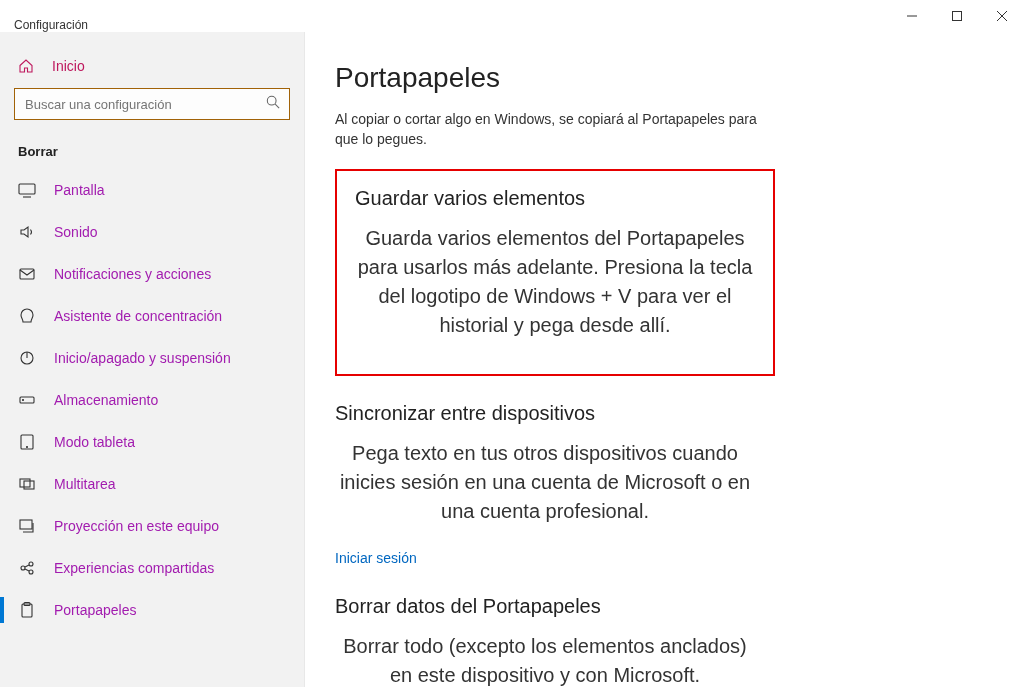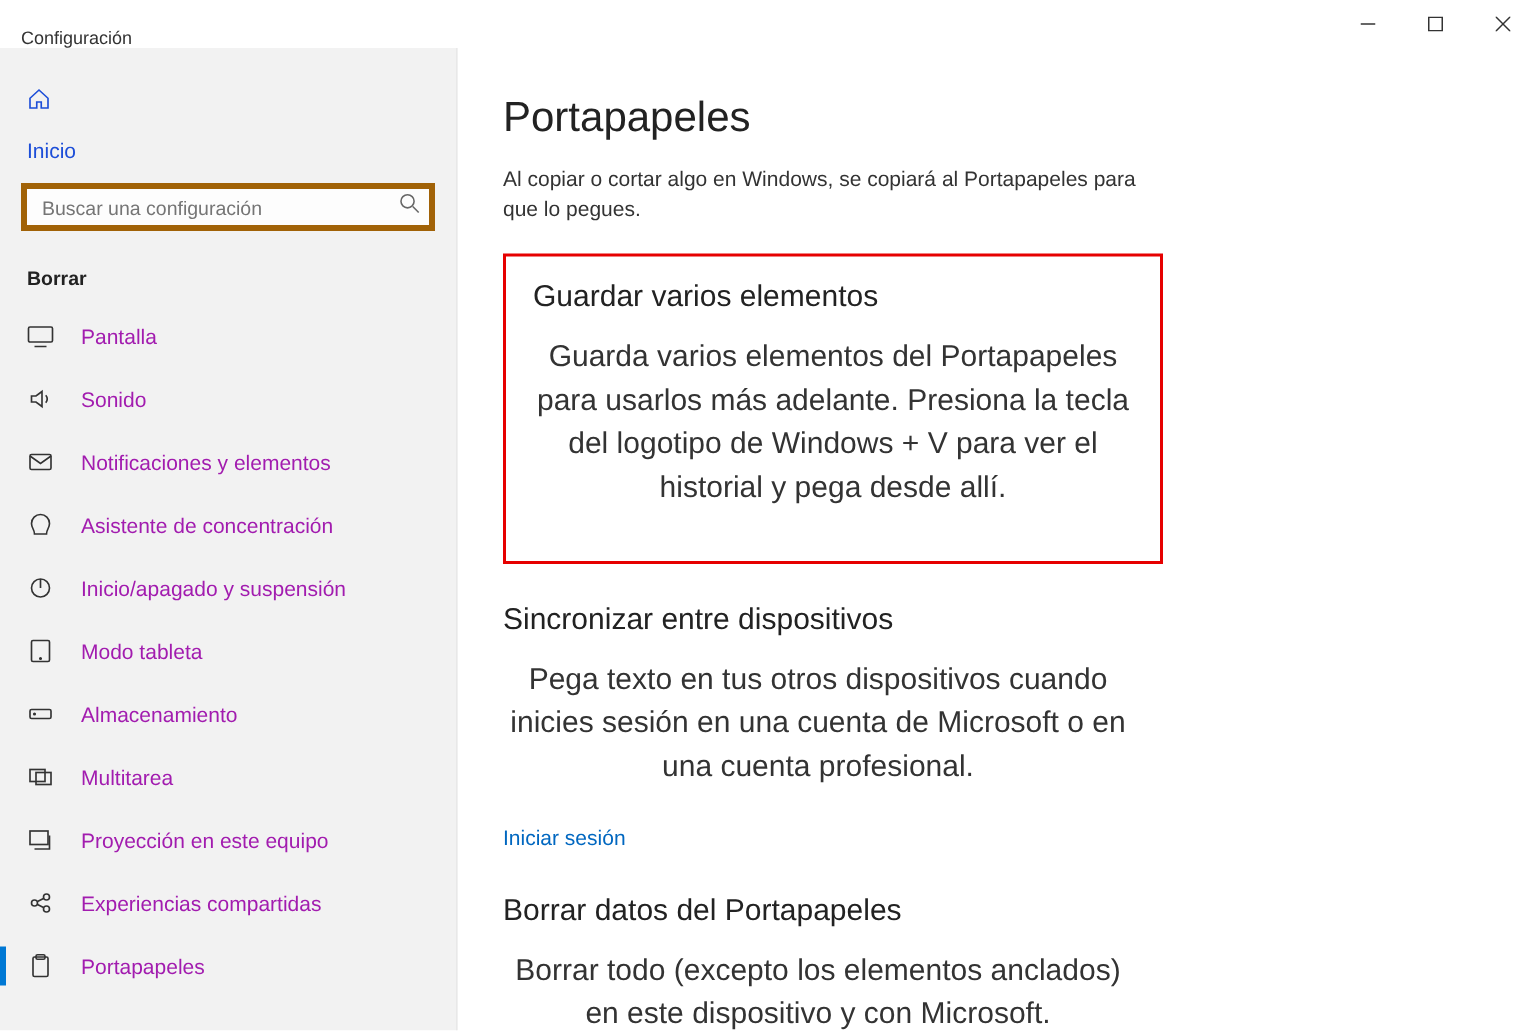--- a/index.html
+++ b/index.html
@@ -13,7 +13,7 @@
 .content { flex: 1; display: flex; min-height: 0; }
 
 .sidebar { width: 305px; background: #f2f2f2; border-right: 1px solid #e8e8e8; display: flex; flex-direction: column; padding-top: 18px; overflow-y: auto; }
-.home-row { display: flex; align-items: flex-start; gap: 18px; padding: 8px 18px 14px 18px; font-size: 14px; color: #1d4ed8; flex-direction: column; }
+.home-row { display: flex; align-items: center; gap: 18px; padding: 8px 18px 14px 18px; font-size: 14px; color: #be185d; }
 .home-row .icon { width: 16px; height: 16px; display: flex; align-items: center; justify-content: center; }
 
 .search-wrap { padding: 0 14px 16px 14px; }

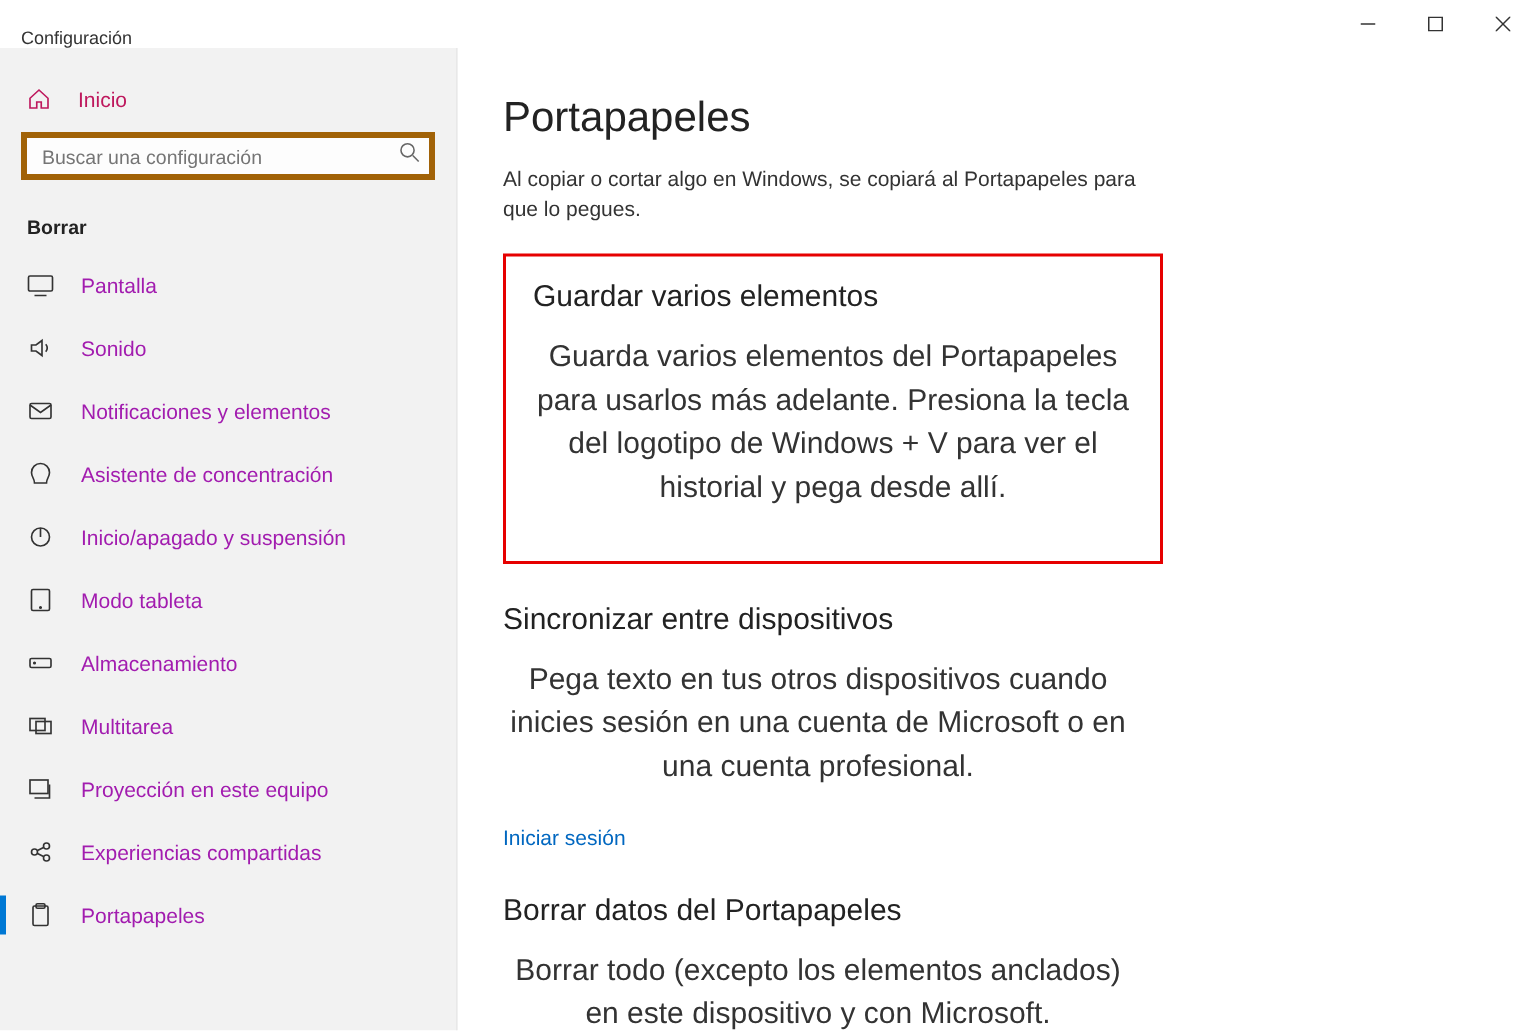--- a/index.html
+++ b/index.html
@@ -17,7 +17,7 @@
 .home-row .icon { width: 16px; height: 16px; display: flex; align-items: center; justify-content: center; }
 
 .search-wrap { padding: 0 14px 16px 14px; }
-.search { width: 100%; height: 32px; border: 4px solid #a16207; background: #fdfdfd; padding: 0 32px 0 10px; font-size: 13px; color: #666; position: relative; }
+.search { width: 100%; height: 32px; border: 1px solid #a16207; background: #fdfdfd; padding: 0 32px 0 10px; font-size: 13px; color: #666; position: relative; }
 .search-box { position: relative; }
 .search-box .mag { position: absolute; right: 10px; top: 50%; transform: translateY(-50%); color: #666; }
 

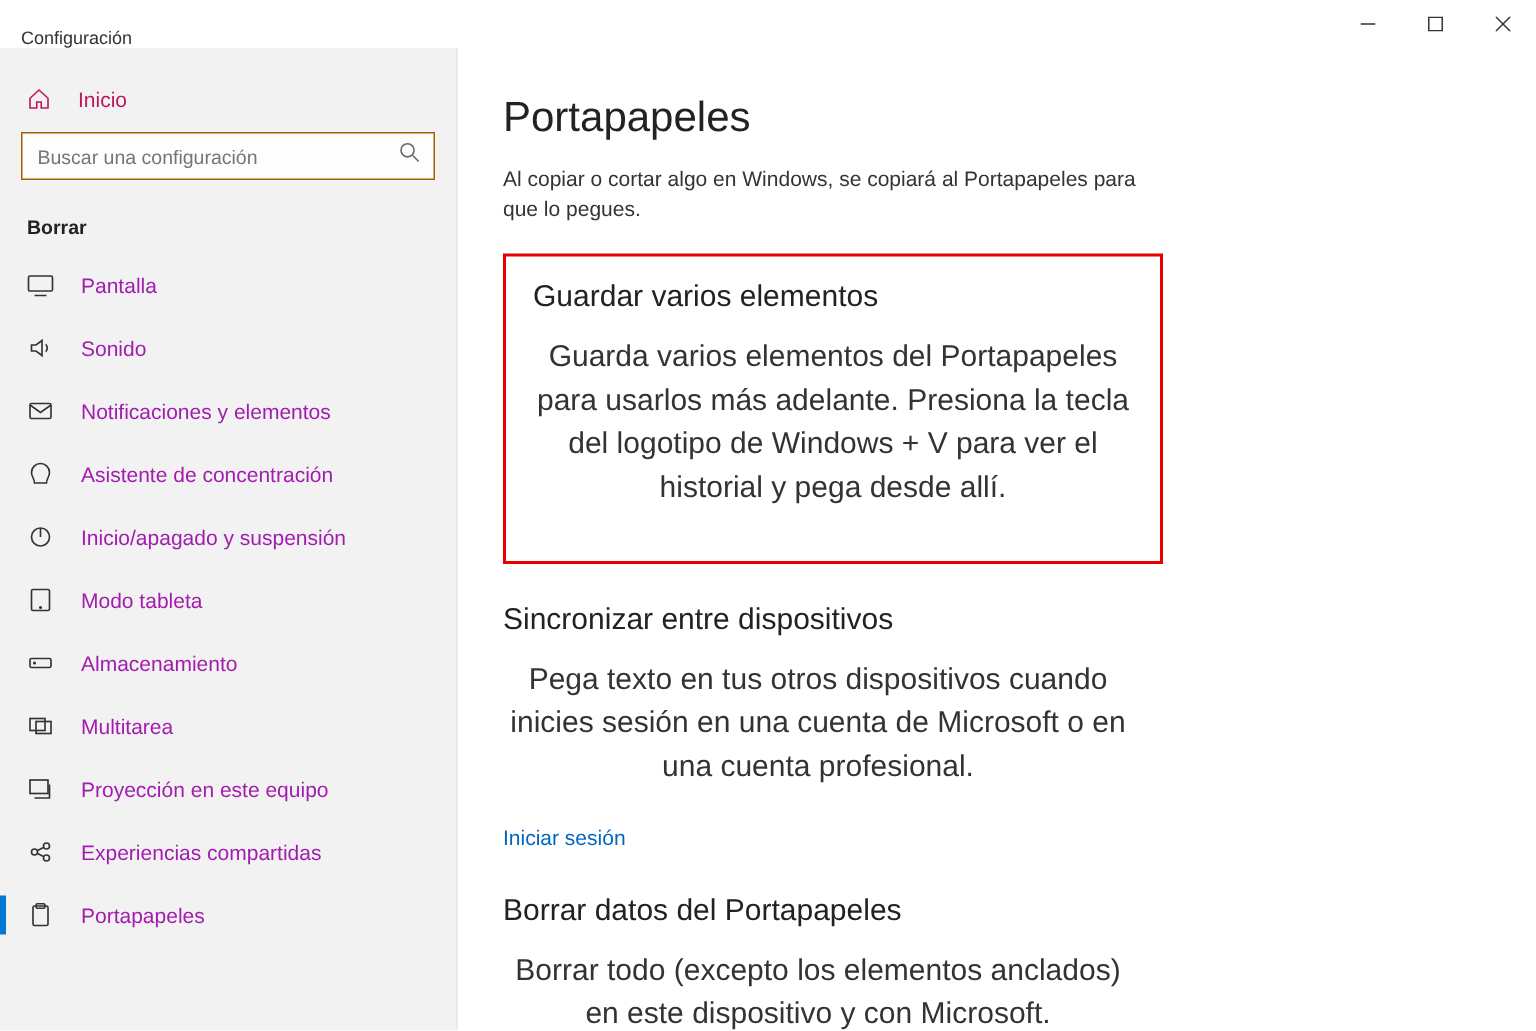--- a/index.html
+++ b/index.html
@@ -122,7 +122,7 @@
               <path d="M2 5l7 5 7-5"></path>
             </svg>
           </span>
-        <span>Notificaciones y elementos</span>
+        <span>Notificaciones y acciones</span>
       </li>
       <li>
         <span class="icon">

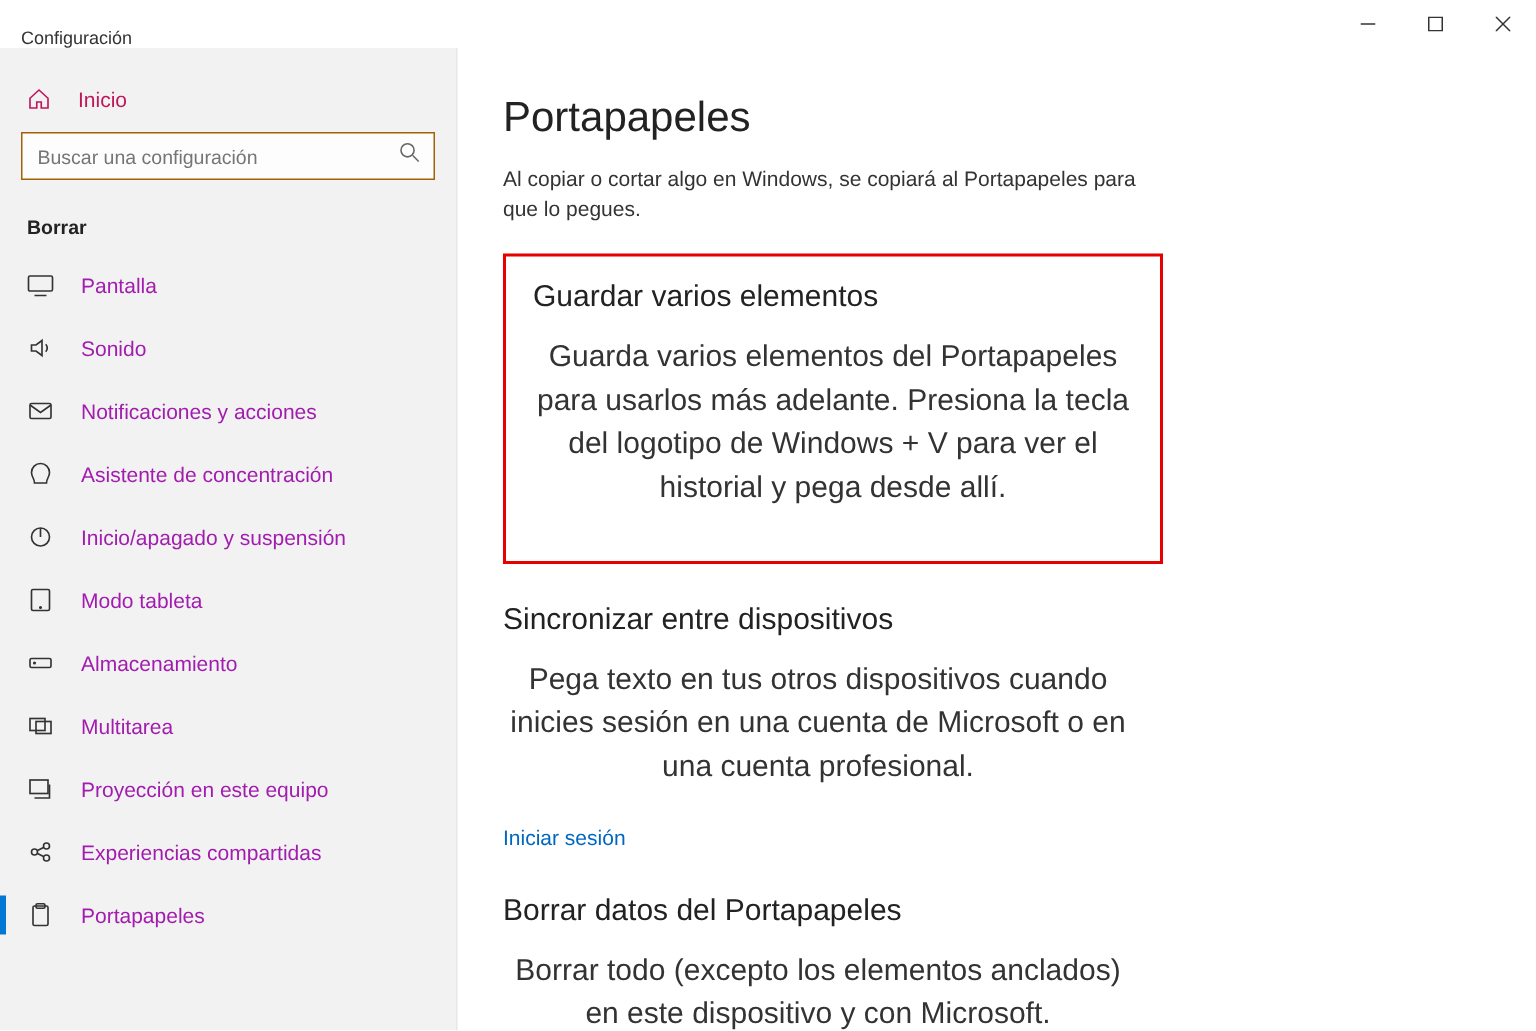--- a/index.html
+++ b/index.html
@@ -144,20 +144,20 @@
       <li>
         <span class="icon">
             <svg viewBox="0 0 18 18" fill="none" stroke="currentColor" stroke-width="1.1">
+              <rect x="2" y="6" width="14" height="6" rx="1"></rect>
+              <circle cx="5" cy="9" r="0.5" fill="currentColor"></circle>
+            </svg>
+          </span>
+        <span>Almacenamiento</span>
+      </li>
+      <li>
+        <span class="icon">
+            <svg viewBox="0 0 18 18" fill="none" stroke="currentColor" stroke-width="1.1">
               <rect x="3" y="2" width="12" height="14" rx="1"></rect>
               <circle cx="9" cy="14" r="0.5" fill="currentColor"></circle>
             </svg>
           </span>
         <span>Modo tableta</span>
-      </li>
-      <li>
-        <span class="icon">
-            <svg viewBox="0 0 18 18" fill="none" stroke="currentColor" stroke-width="1.1">
-              <rect x="2" y="6" width="14" height="6" rx="1"></rect>
-              <circle cx="5" cy="9" r="0.5" fill="currentColor"></circle>
-            </svg>
-          </span>
-        <span>Almacenamiento</span>
       </li>
       <li>
         <span class="icon">

